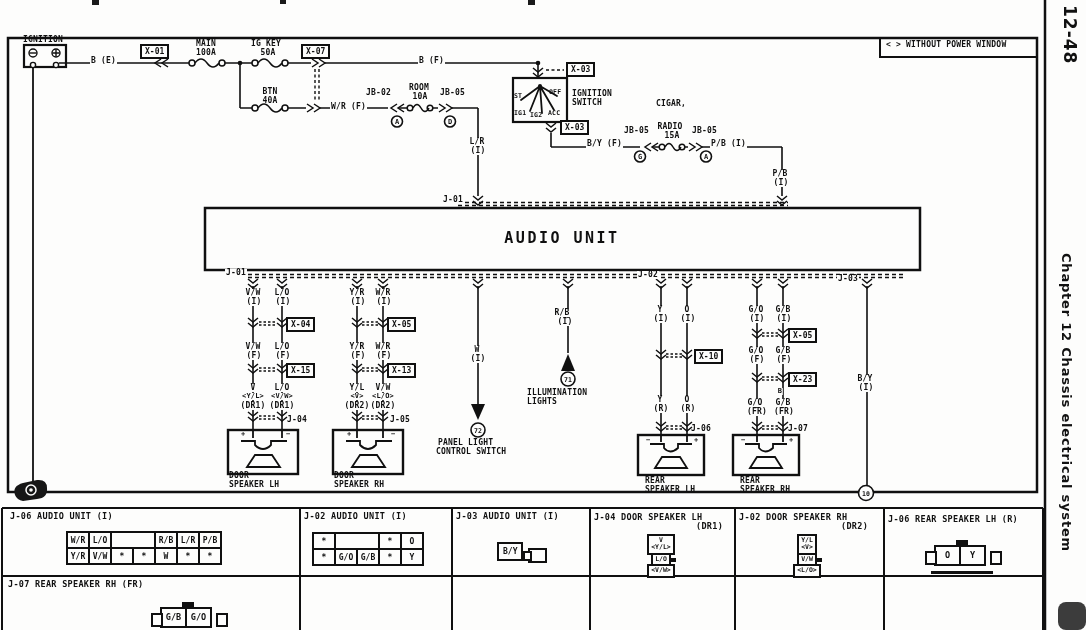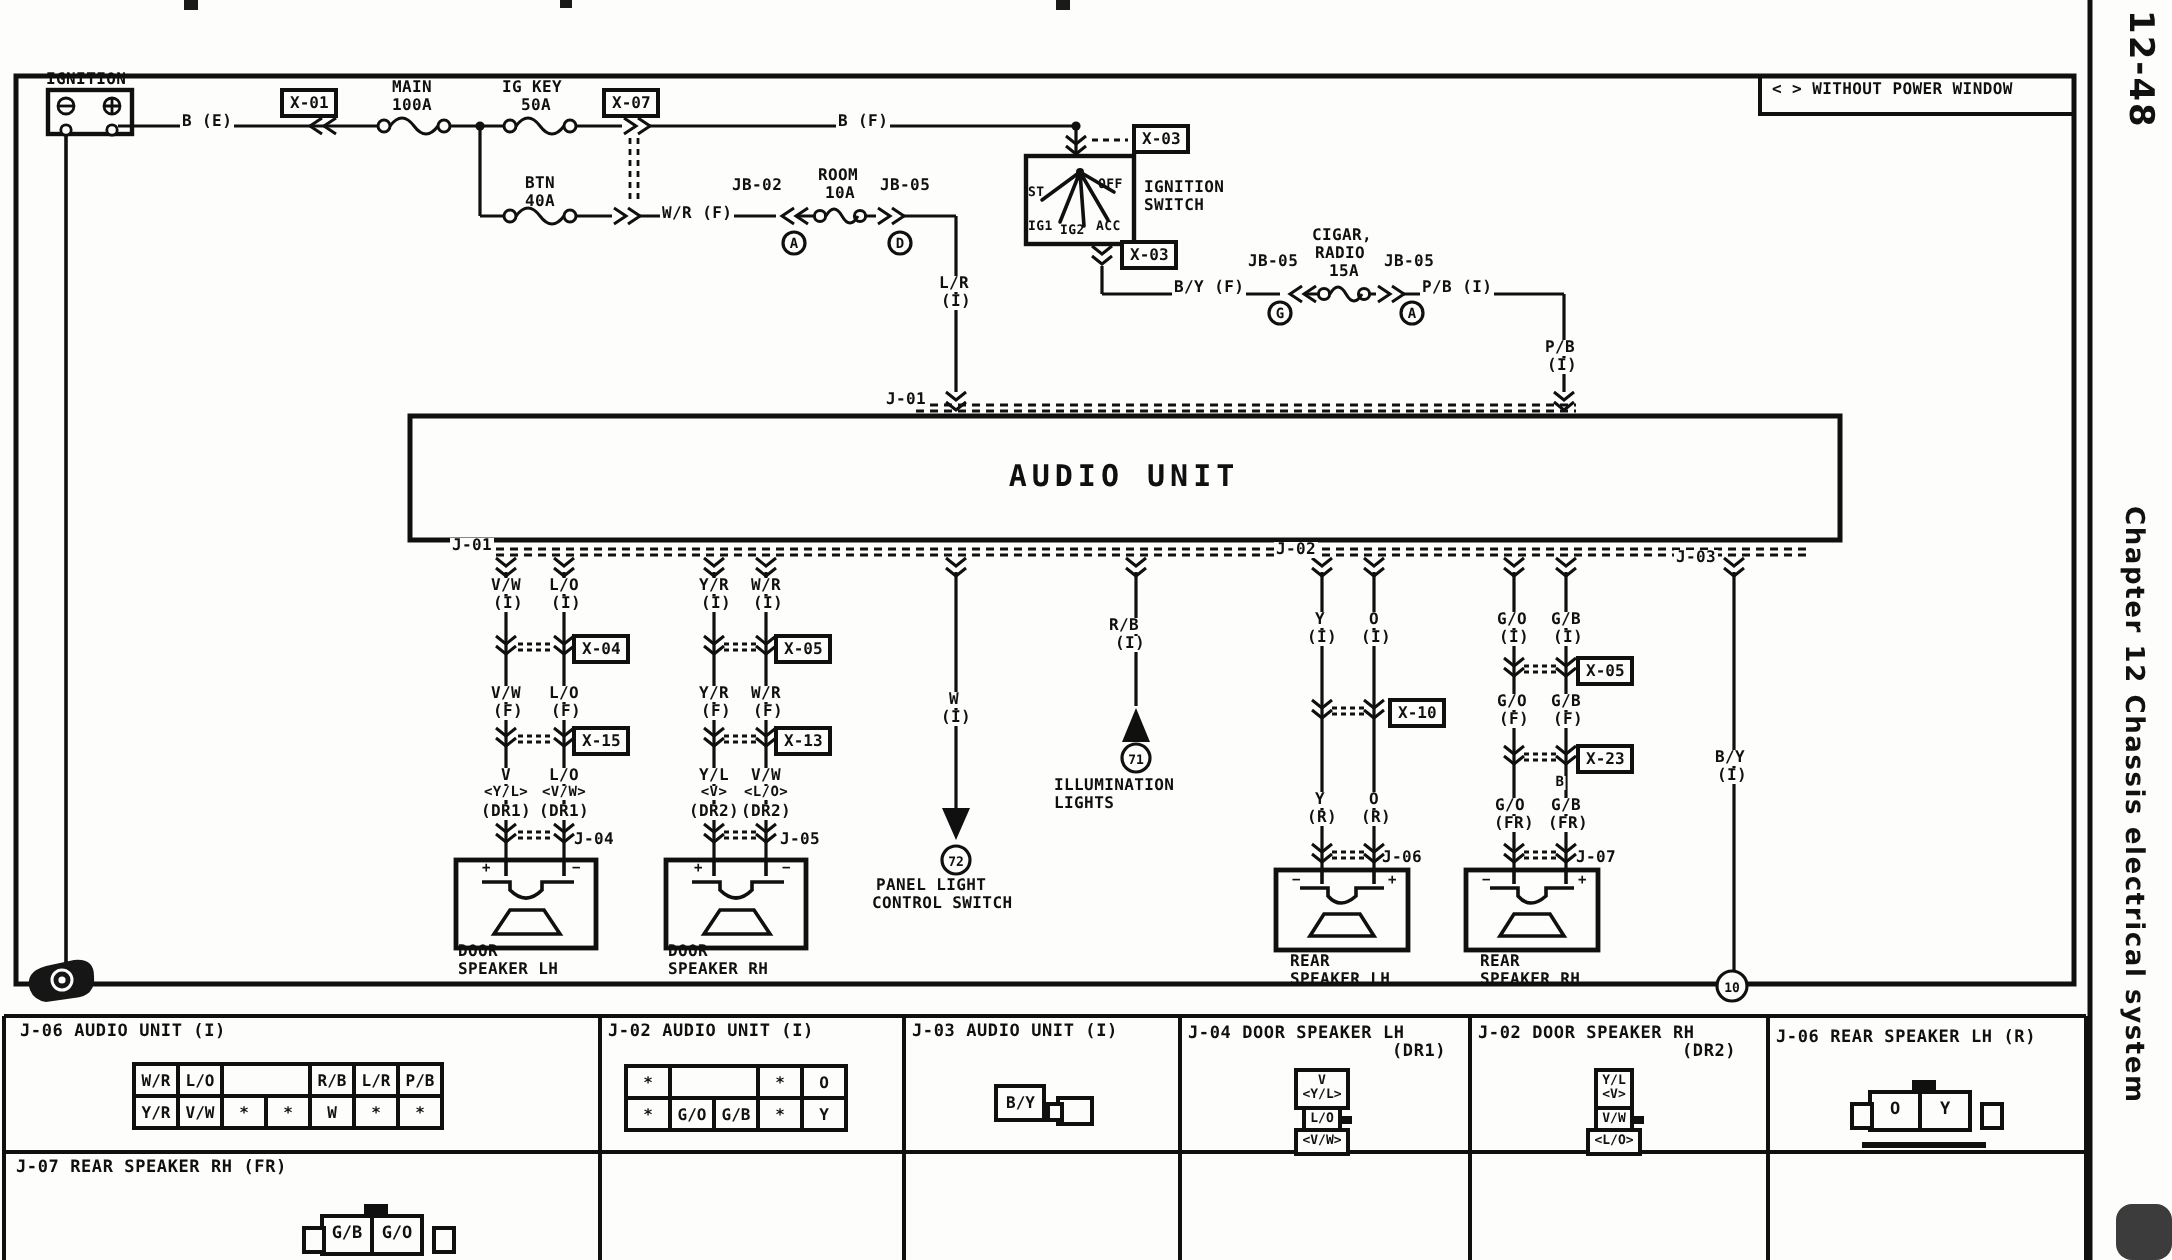--- a/index.html
+++ b/index.html
@@ -202,7 +202,7 @@
   <span class="bx" style="left:560px;top:120px">X-03</span>
   <span class="l w" style="left:586px;top:140px">B/Y (F)</span>
   <span class="l" style="left:624px;top:127px">JB-05</span>
-  <span class="l c" style="left:671px;top:114px">CIGAR,</span>
+  <span class="l c" style="left:671px;top:100px">CIGAR,</span>
   <span class="l c" style="left:670px;top:123px">RADIO</span>
   <span class="l c" style="left:672px;top:132px">15A</span>
   <span class="l" style="left:692px;top:127px">JB-05</span>

